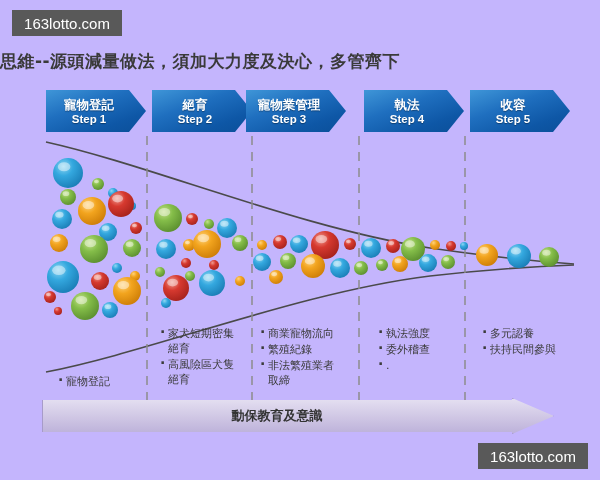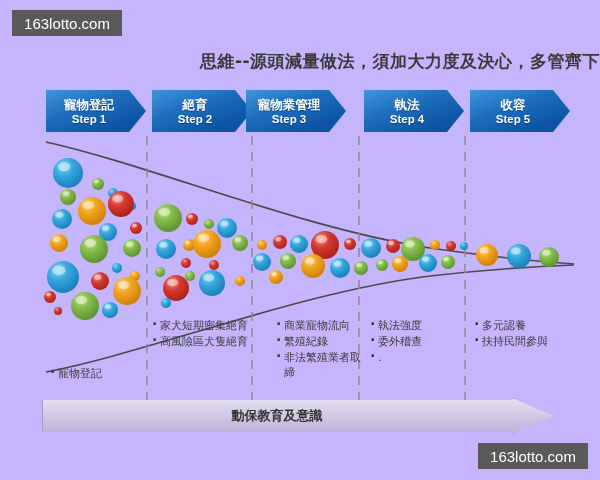--- a/index.html
+++ b/index.html
@@ -53,7 +53,7 @@
     left: 0;
     top: 50px;
     width: 600px;
-    text-align: right;
+    text-align: left;
     font-family: "DejaVu Sans", "Liberation Sans", sans-serif;
     font-size: 17px;
     font-weight: bold;

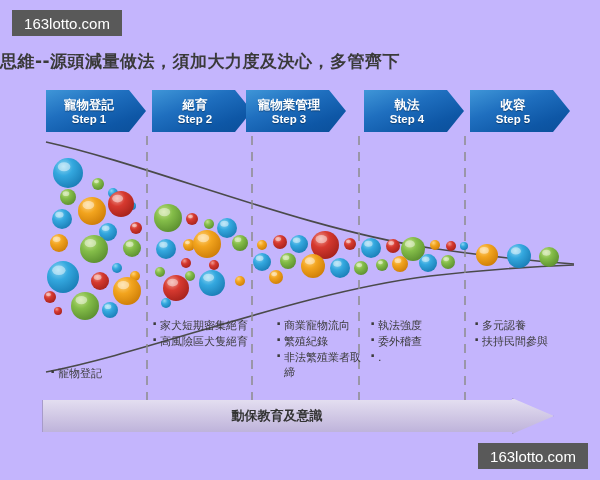--- a/index.html
+++ b/index.html
@@ -134,7 +134,7 @@
     color: #3b3b3b;
   }
   .bullets ul {
-    margin: 0;
+    margin: 8px;
     padding: 0;
   }
 

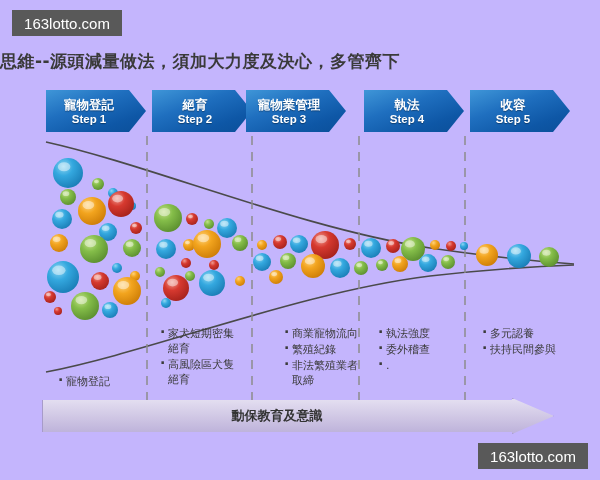--- a/index.html
+++ b/index.html
@@ -489,7 +489,7 @@
           <li>高風險區犬隻絕育</li>
         </ul>
       </div>
-      <div class="bullets" style="left: 276px; top: 318px; width: 92px;">
+      <div class="bullets" style="left: 252px; top: 318px; width: 92px;">
         <ul>
           <li>商業寵物流向</li>
           <li>繁殖紀錄</li>

